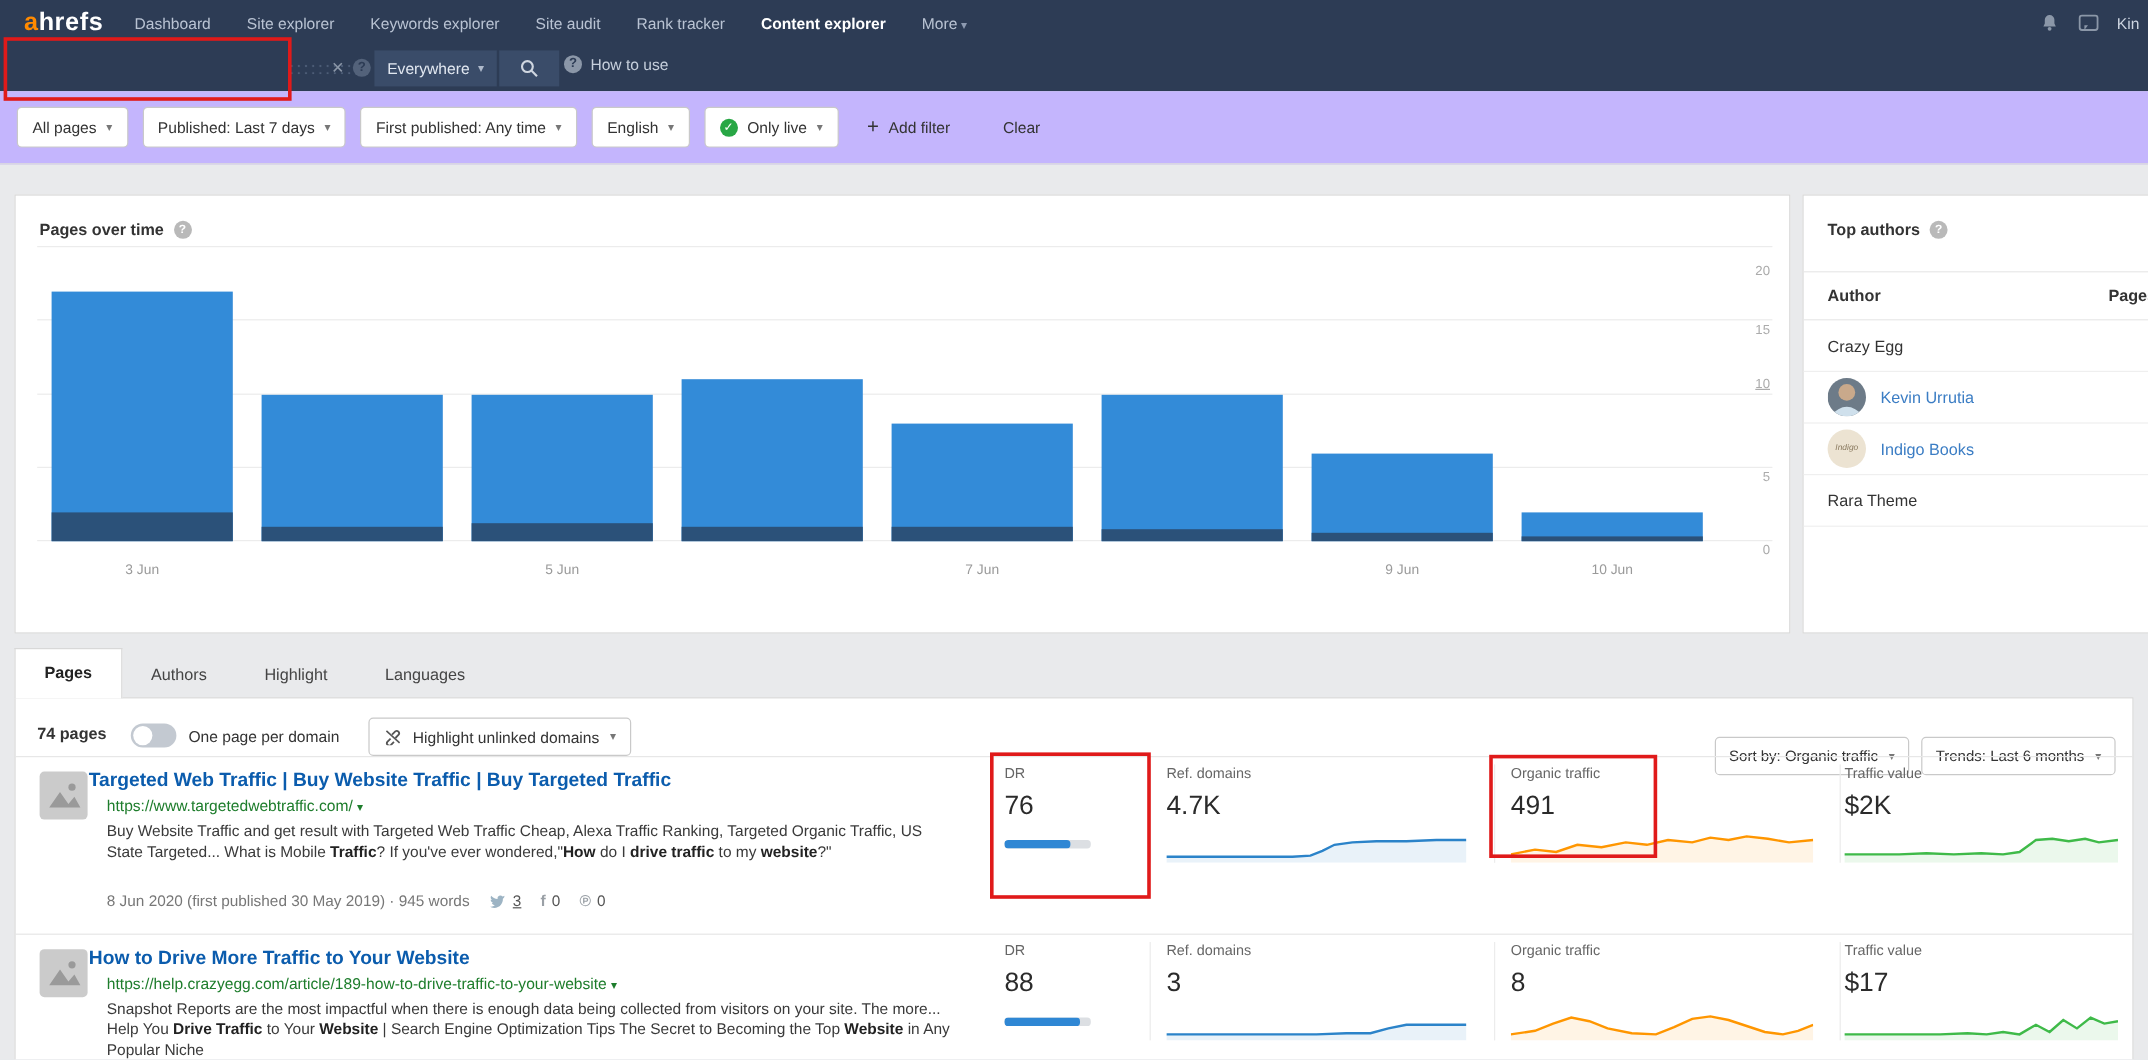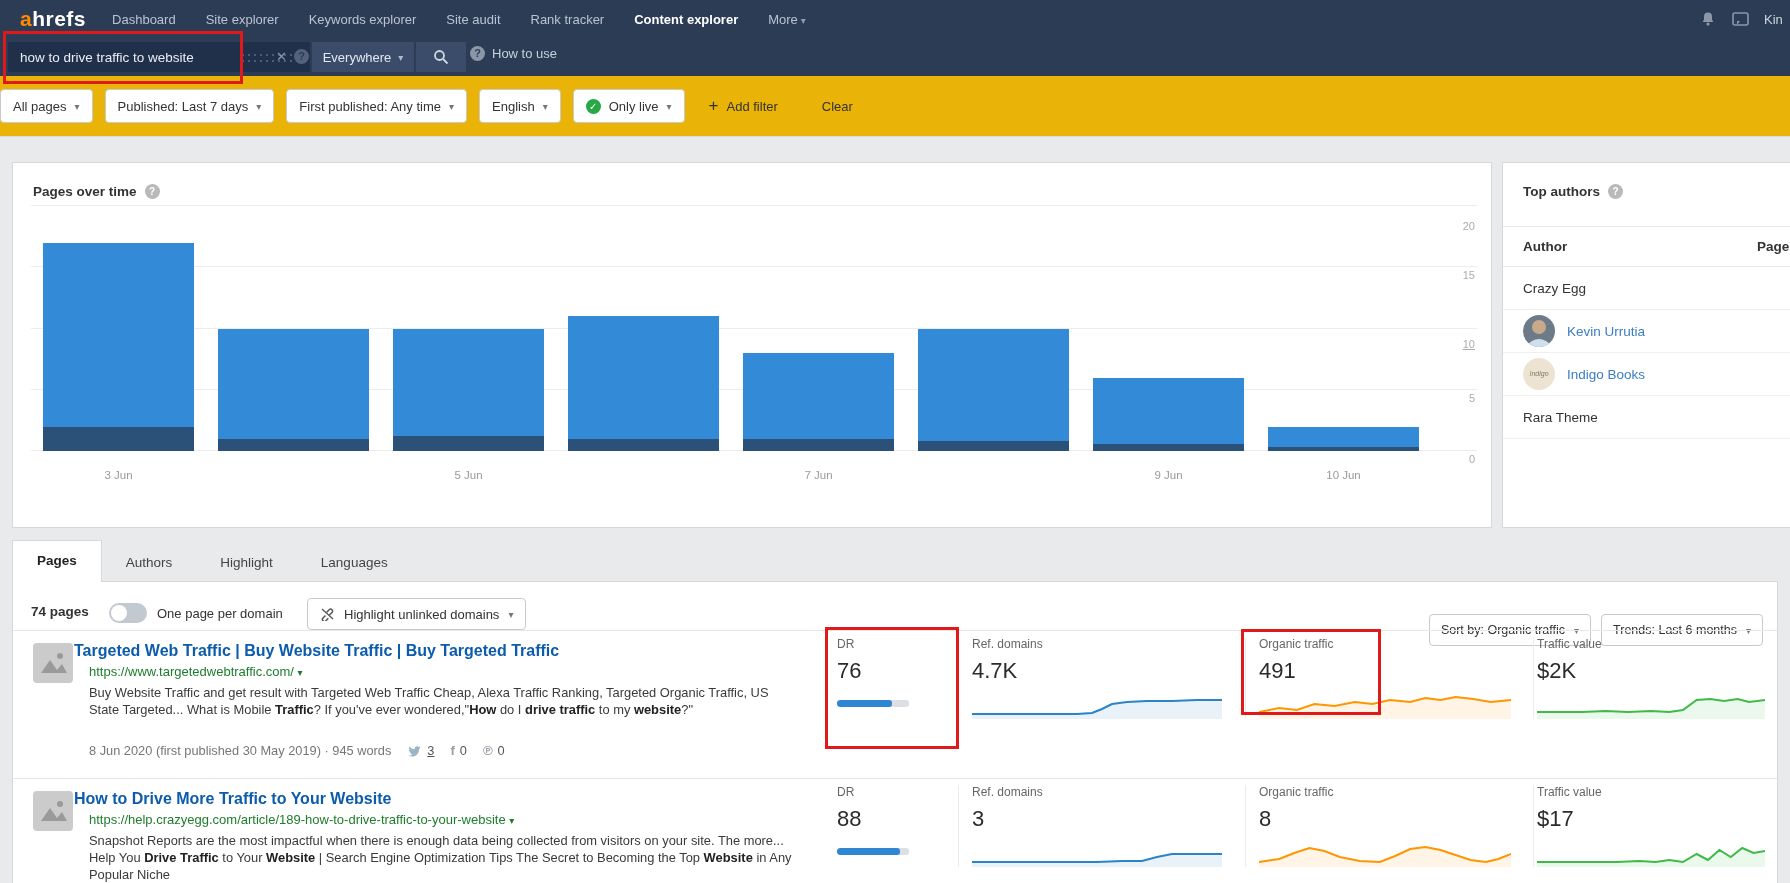--- a/index.html
+++ b/index.html
@@ -140,9 +140,6 @@
       </div>
     </div>
     <div class="searchrow">
-      <div class="sinput">
-        <span class="q">how to drive traffic to website</span>
-      </div>
       <div class="dotstrip"></div>
       <div class="sx">✕</div>
       <div class="shelp">?</div>

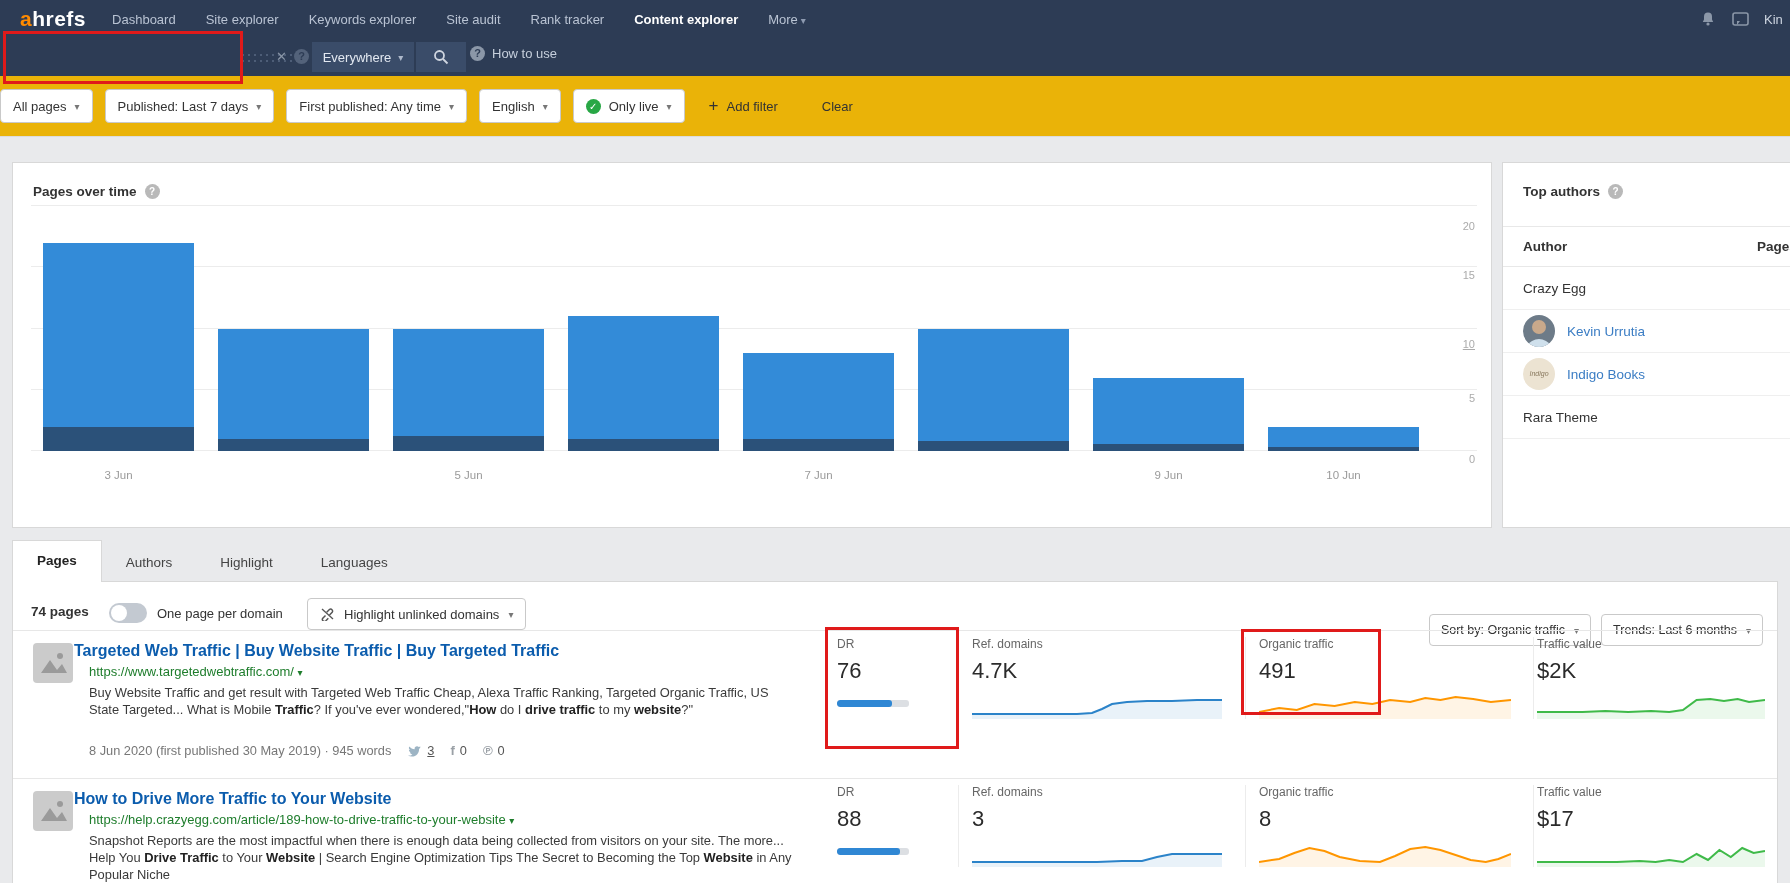--- a/index.html
+++ b/index.html
@@ -31,7 +31,7 @@
   .qcircle{width:15px;height:15px;border-radius:50%;background:#8b97a8;color:#2d3c55;font-size:11px;font-weight:bold;text-align:center;line-height:15px;}
 
   
-  .filterbar{position:absolute;left:0;top:76px;width:1790px;height:61px;background:#eab308;border-bottom:1px solid #dcdcdc;display:flex;align-items:center;gap:12px;box-sizing:border-box;}
+  .filterbar{position:absolute;left:0;top:76px;width:1790px;height:61px;background:#c4b5fd;border-bottom:1px solid #dcdcdc;display:flex;align-items:center;gap:12px;padding-left:14px;box-sizing:border-box;}
   .fbtn{height:32px;border:1px solid #c9c9c9;border-radius:4px;background:#fff;display:flex;align-items:center;gap:8px;padding:0 12px;font-size:13px;color:#333;white-space:nowrap;}
   .fbtn .caret{font-size:10px;color:#777;}
   .checkdot{width:15px;height:15px;border-radius:50%;background:#28a745;color:#fff;font-size:10px;line-height:15px;text-align:center;}

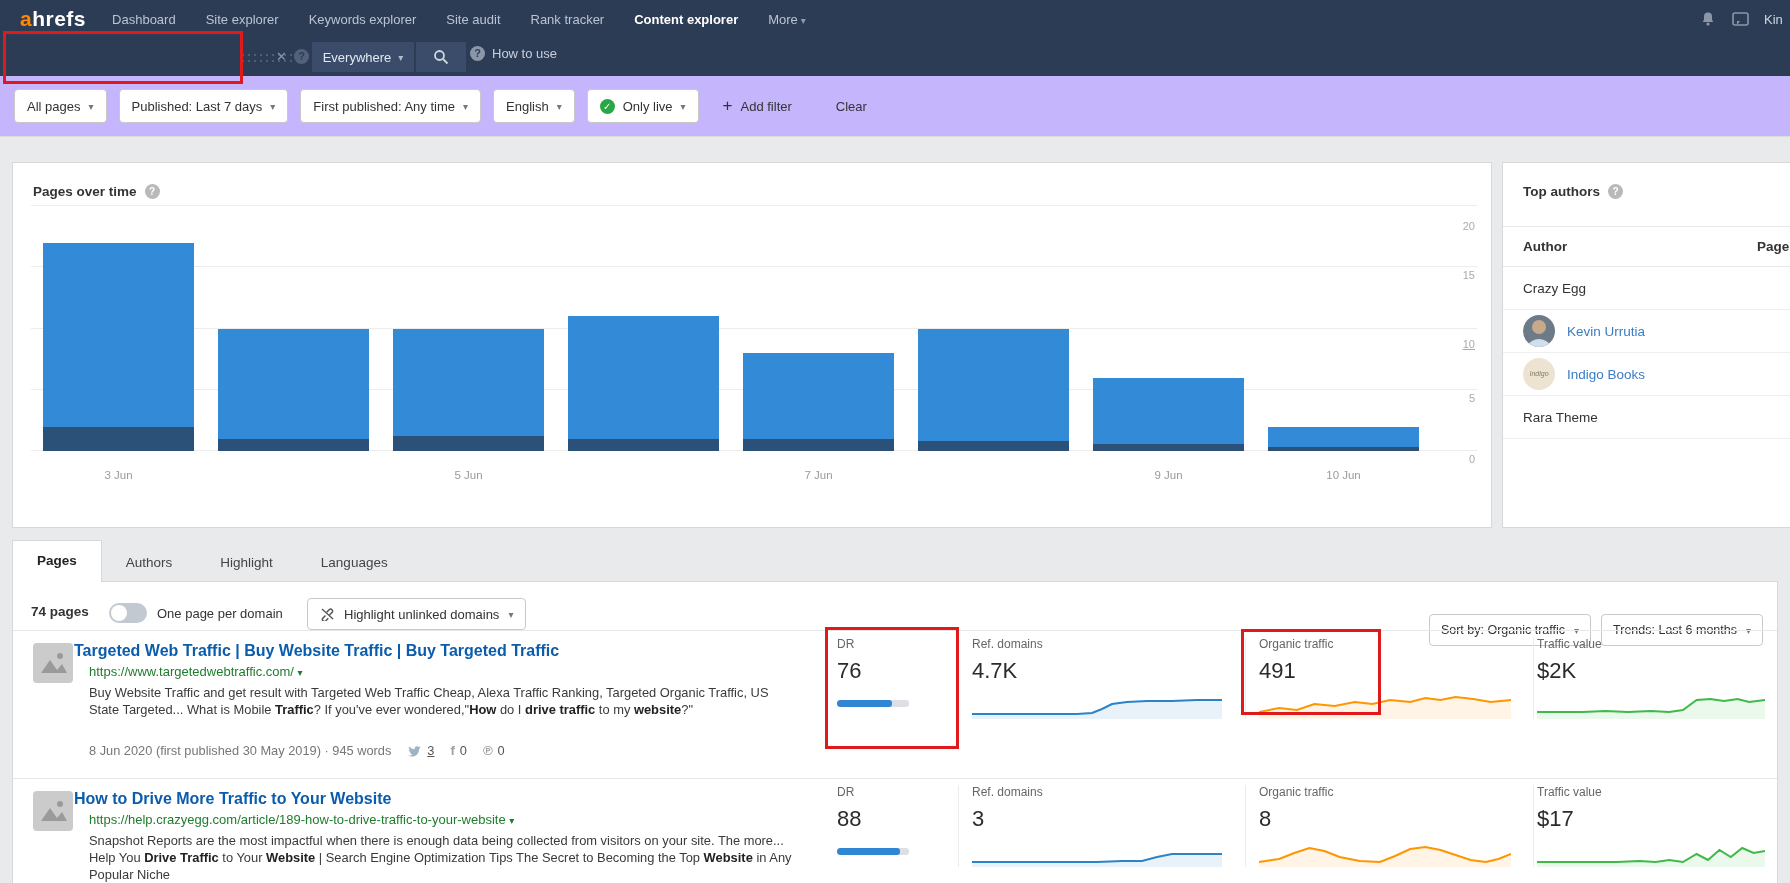--- a/index.html
+++ b/index.html
@@ -202,7 +202,7 @@
         <div class="gridline" style="bottom: 196.75px;"></div>
         <div class="ytick" style="bottom: 182.75px;">15</div>
         <div class="gridline" style="bottom: 135.5px;"></div>
-        <div class="ytick" style="bottom: 114px; text-decoration: underline;">10</div>
+        <div class="ytick" style="bottom: 138px; text-decoration: underline;">10</div>
         <div class="gridline" style="bottom: 74.25px;"></div>
         <div class="ytick" style="bottom: 60.25px;">5</div>
         <div class="gridline" style="bottom: 13px;"></div>

